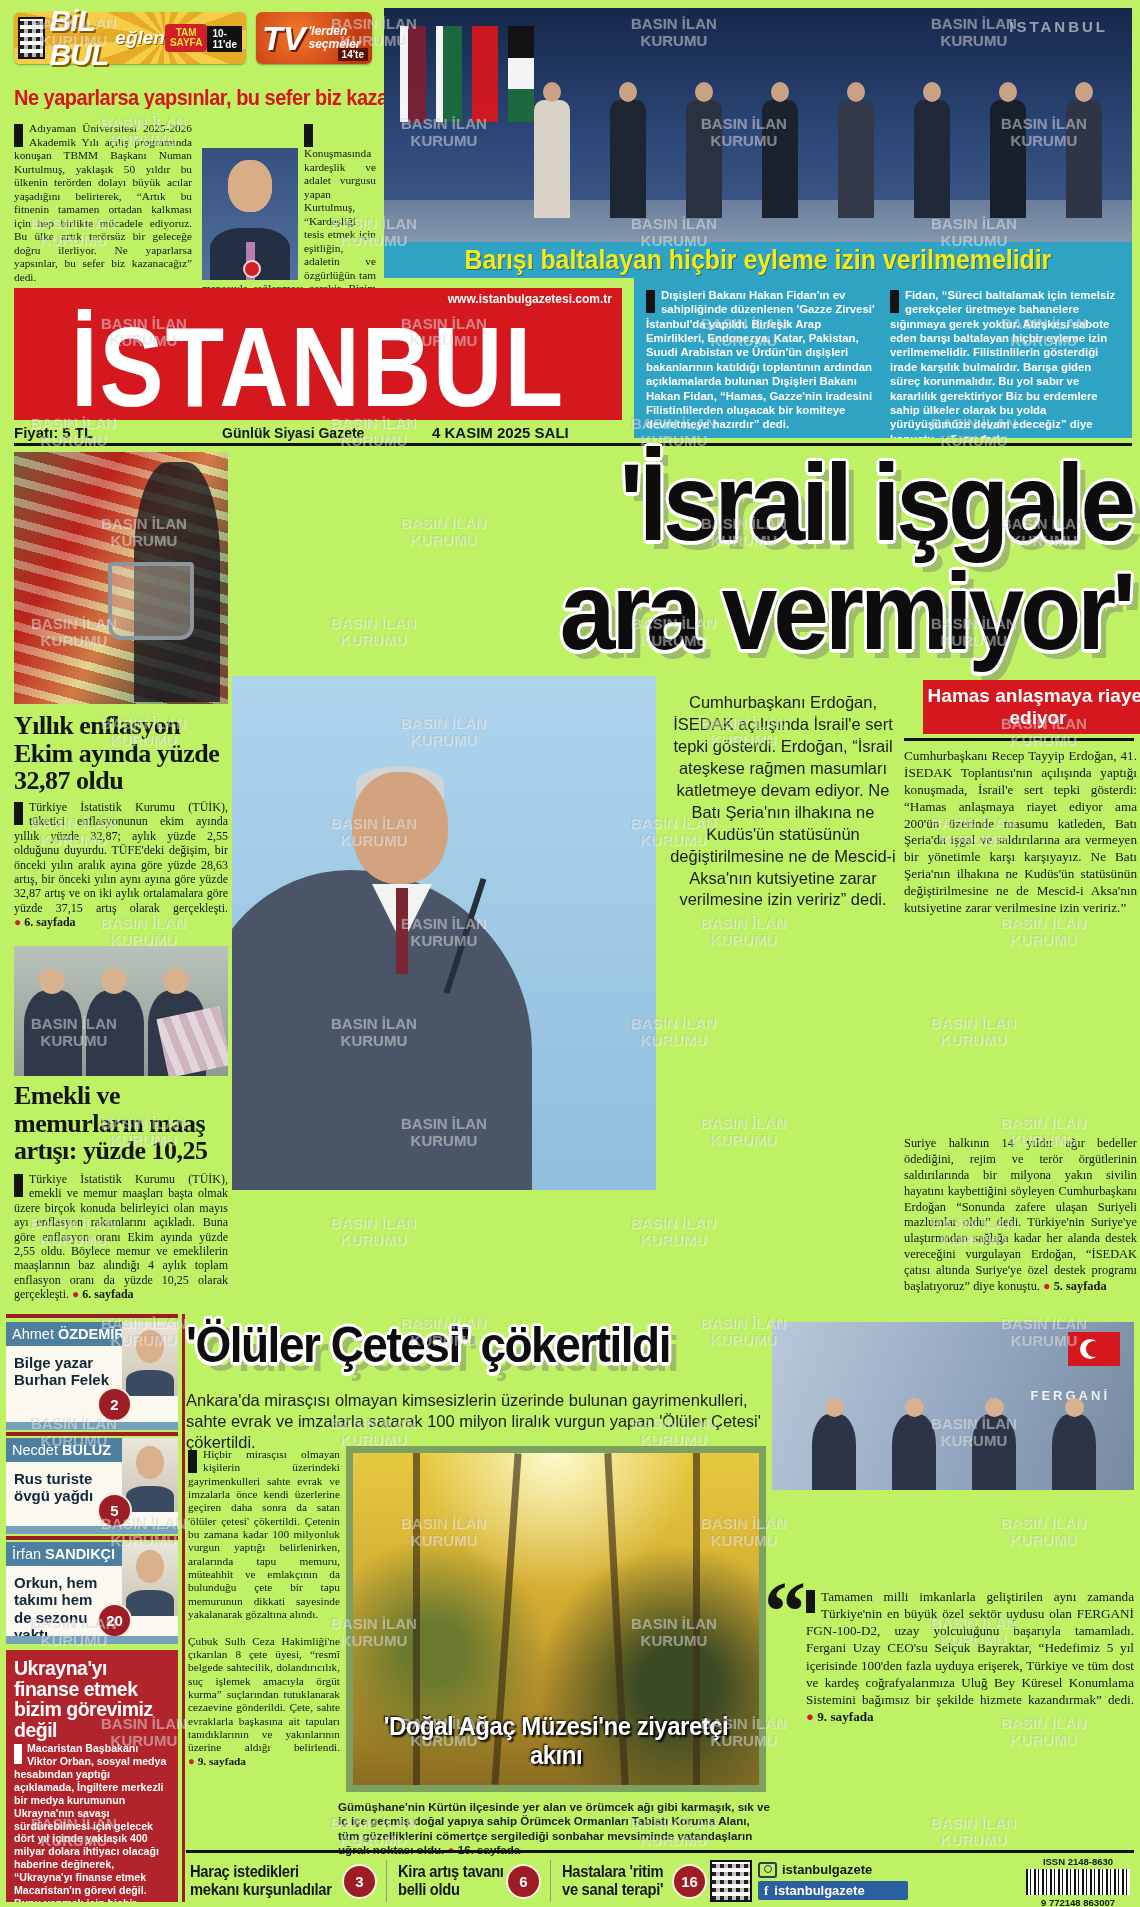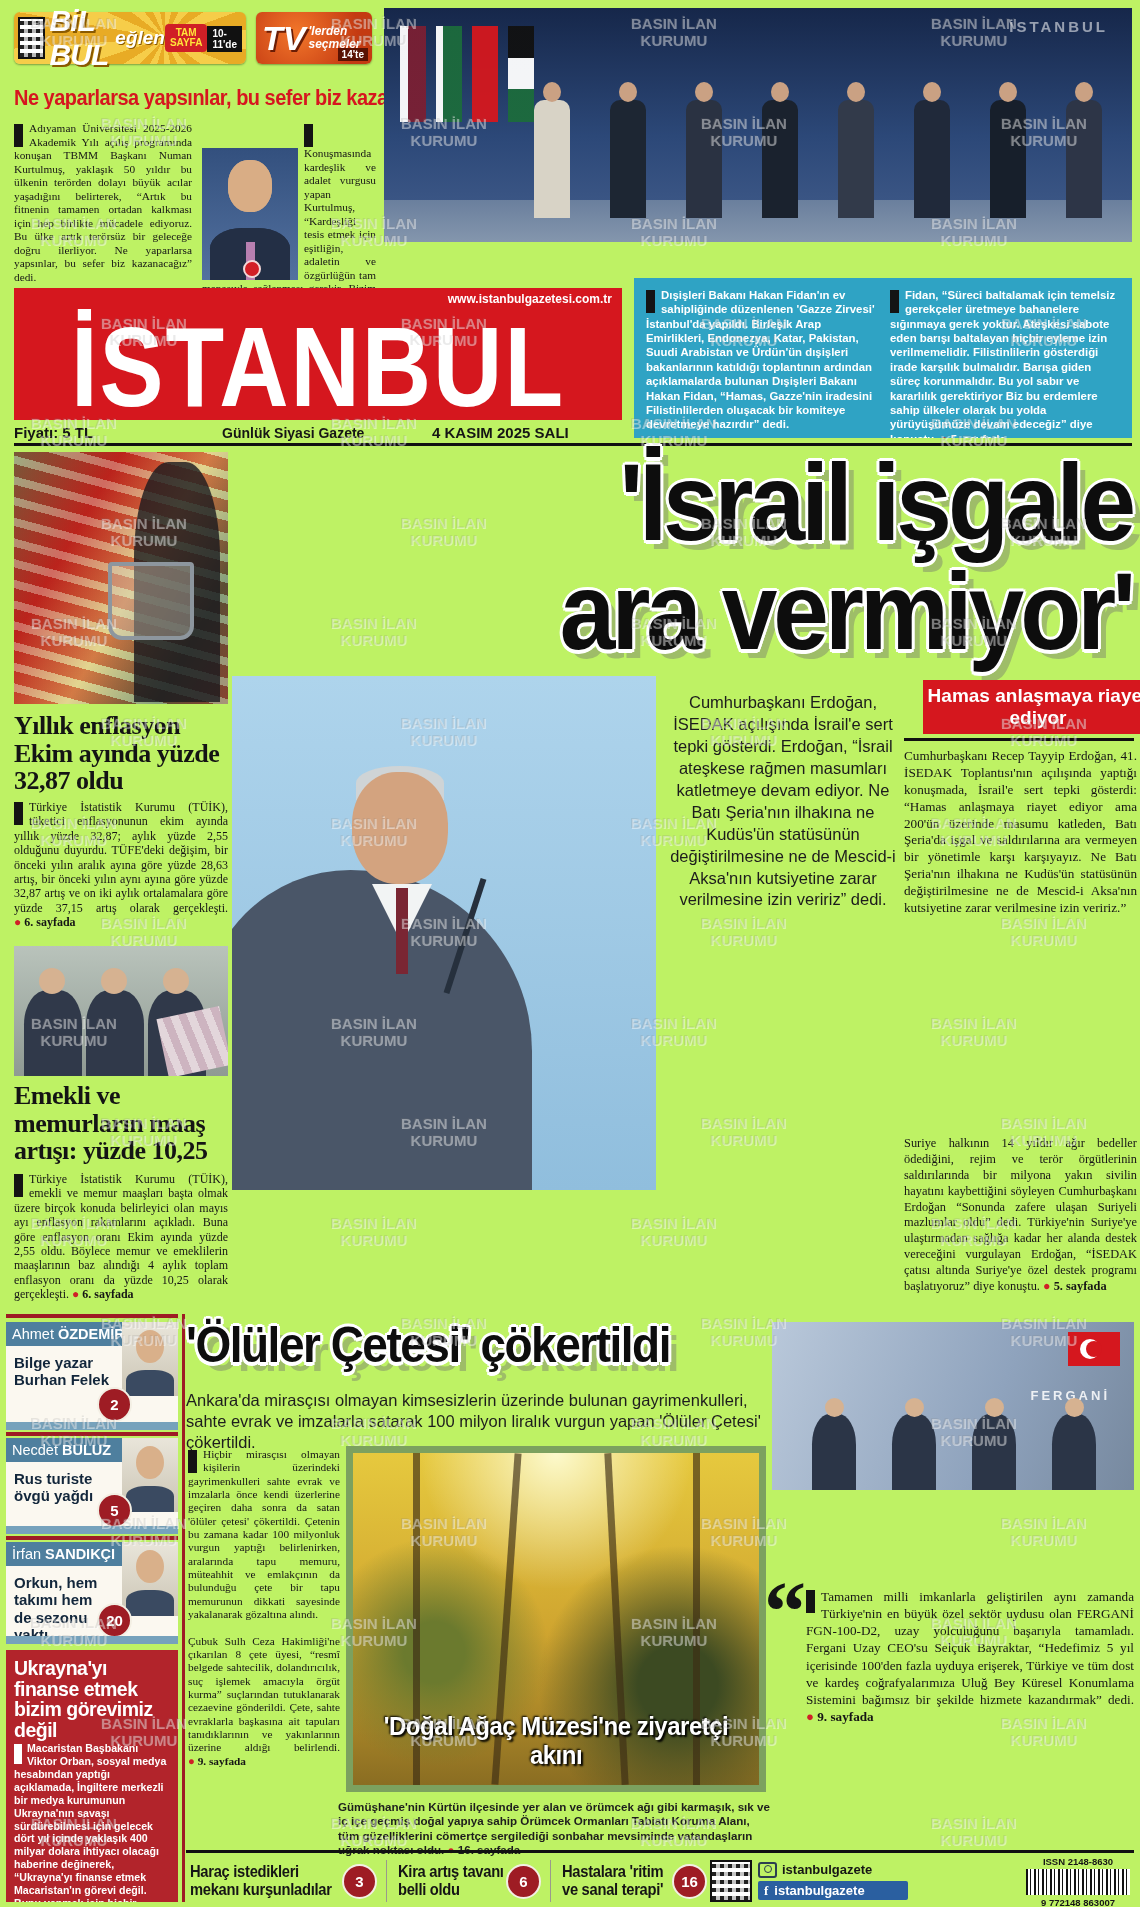--- a/index.html
+++ b/index.html
@@ -245,6 +245,9 @@
     <i class="fig" style="left:682px;background:#2d3547"></i>
   </div>
 
+  <div class="abs teal-cap">
+    <span>Barışı baltalayan hiçbir eyleme izin verilmemelidir</span>
+  </div>
   <div class="abs teal-box hide">
     <div><span class="blt"></span><span>Dışişleri Bakanı Hakan Fidan'ın ev sahipliğinde düzenlenen 'Gazze Zirvesi' İstanbul'da yapıldı. Birleşik Arap Emirlikleri, Endonezya, Katar, Pakistan, Suudi Arabistan ve Ürdün'ün dışişleri bakanlarının katıldığı toplantının ardından açıklamalarda bulunan Dışişleri Bakanı Hakan Fidan, “Hamas, Gazze'nin iradesini Filistinlilerden oluşacak bir komiteye devretmeye hazırdır” dedi.</span></div>
     <div><span class="blt"></span><span>Fidan, “Süreci baltalamak için temelsiz gerekçeler üretmeye bahanelere sığınmaya gerek yoktur. Ateşkesi sabote eden barışı baltalayan hiçbir eyleme izin verilmemelidir. Filistinlilerin gösterdiği irade karşılık bulmalıdır. Barışa giden süreç korunmalıdır. Bu yol sabır ve kararlılık gerektiriyor Biz bu erdemlere sahip ülkeler olarak bu yolda yürüyüşümüze devam edeceğiz” diye konuştu.</span>

